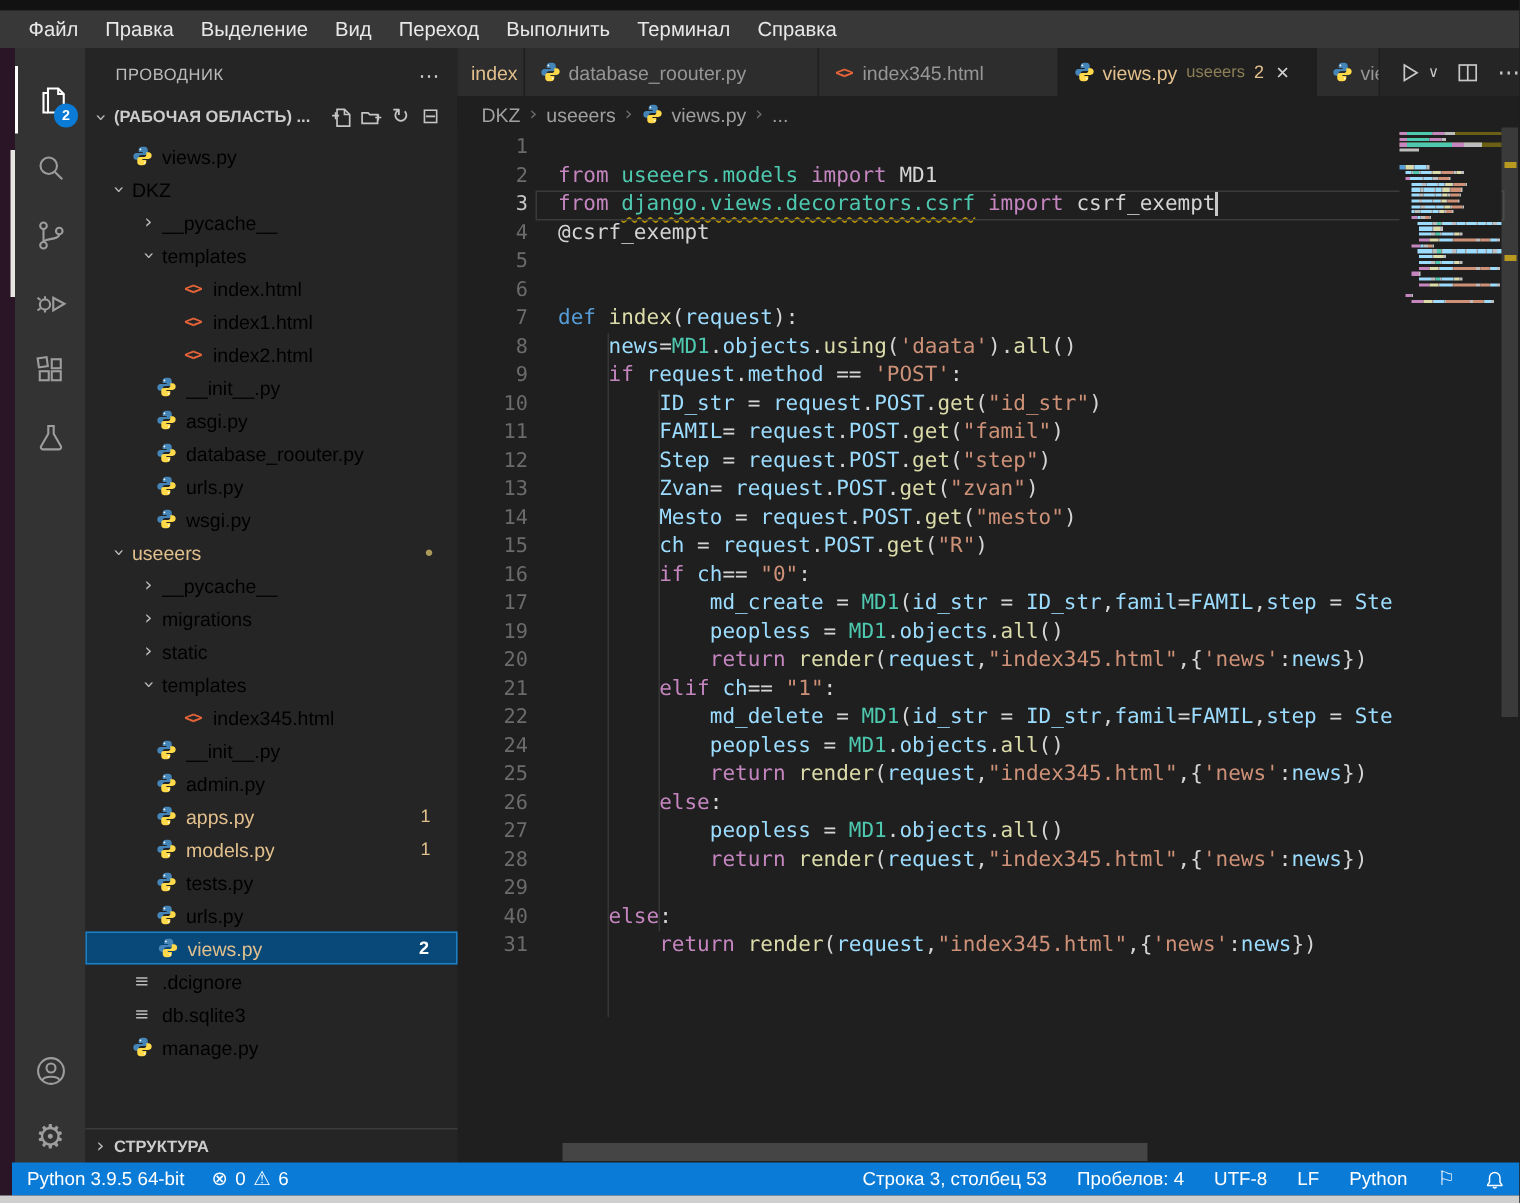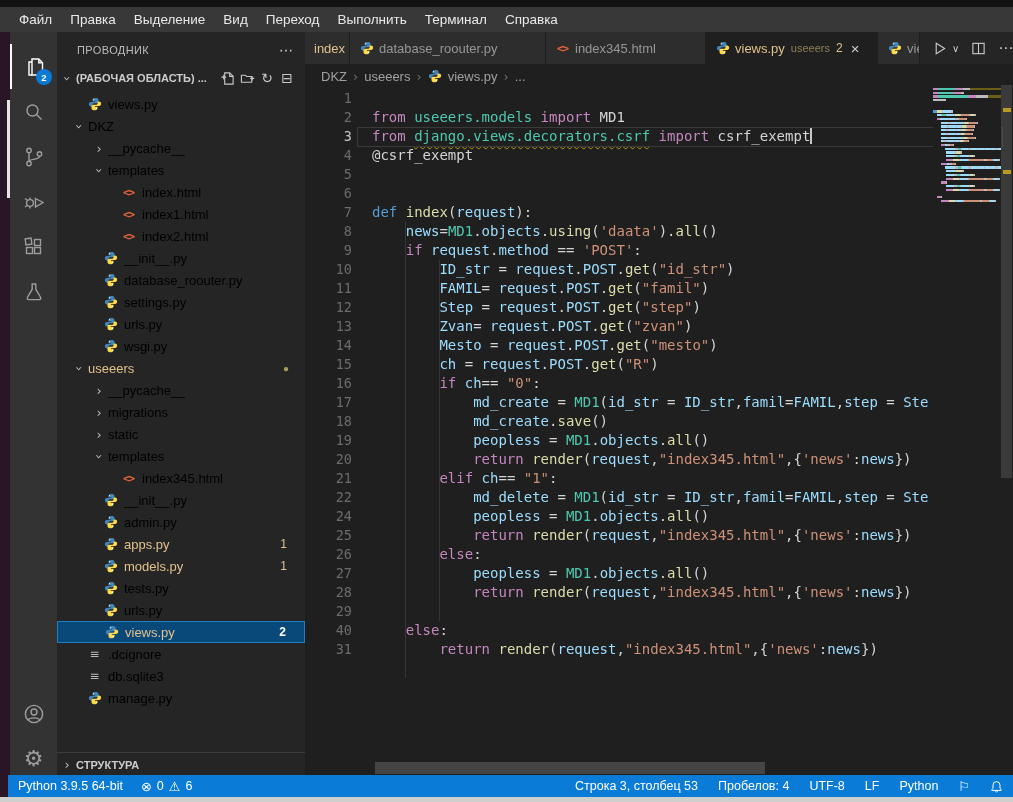--- a/index.html
+++ b/index.html
@@ -318,6 +318,16 @@
           </svg>
         </span>
       </span>
+      <span class="tlabel">asgi.py</span>
+    </div>
+    <div class="trow" style="padding-left: 46px;">
+      <span class="ficon">
+        <span style="display: inline-flex;">
+          <svg viewBox="0 0 16 16">
+            <use href="#sym-py"></use>
+          </svg>
+        </span>
+      </span>
       <span class="tlabel">database_roouter.py</span>
     </div>
     <div class="trow" style="padding-left: 46px;">

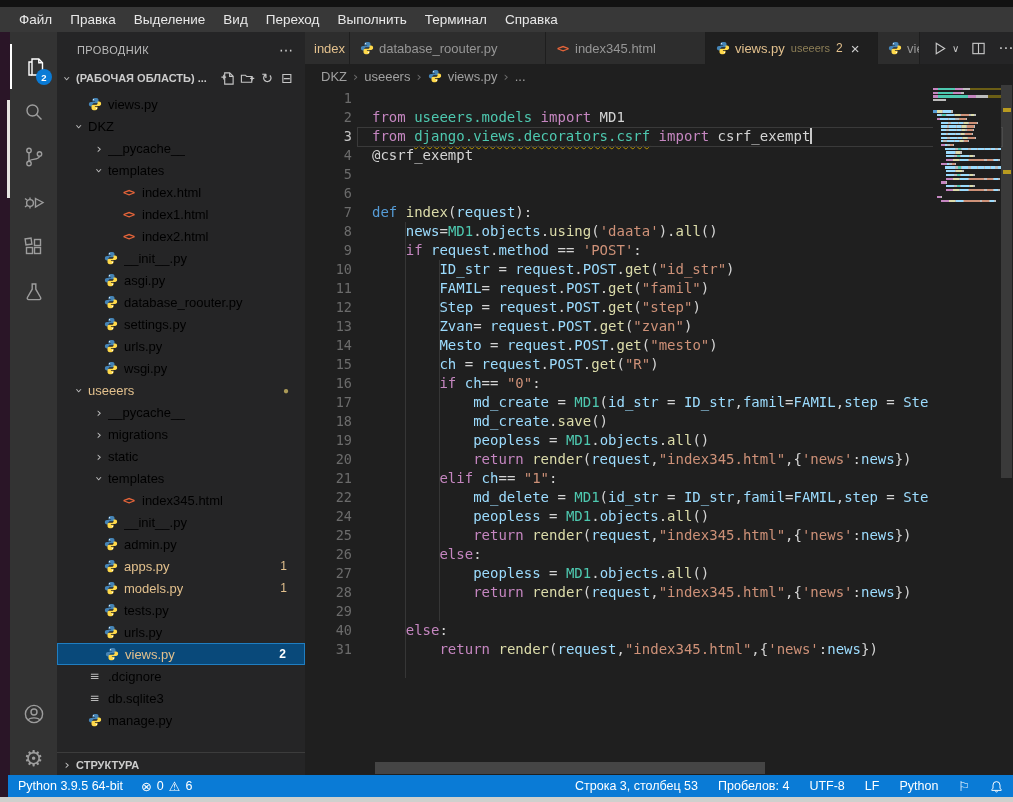--- a/index.html
+++ b/index.html
@@ -338,16 +338,6 @@
           </svg>
         </span>
       </span>
-      <span class="tlabel">settings.py</span>
-    </div>
-    <div class="trow" style="padding-left: 46px;">
-      <span class="ficon">
-        <span style="display: inline-flex;">
-          <svg viewBox="0 0 16 16">
-            <use href="#sym-py"></use>
-          </svg>
-        </span>
-      </span>
       <span class="tlabel">urls.py</span>
     </div>
     <div class="trow" style="padding-left: 46px;">

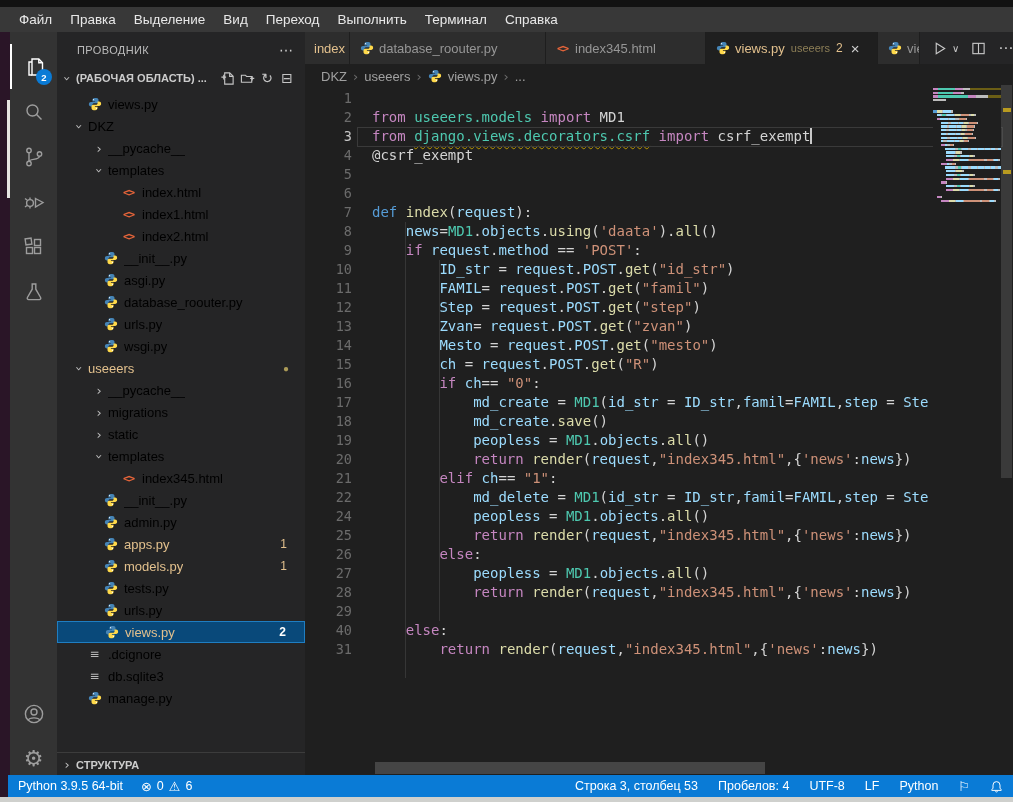--- a/index.html
+++ b/index.html
@@ -579,7 +579,6 @@
     <div class="cl"><span class="ln">15</span><span class="lt"><span class="p">        </span><span class="v">ch</span><span class="p"> = </span><span class="v">request</span><span class="p">.</span><span class="v">POST</span><span class="p">.</span><span class="f">get</span><span class="p">(</span><span class="s">"R"</span><span class="p">)</span></span></div>
     <div class="cl"><span class="ln">16</span><span class="lt"><span class="p">        </span><span class="k">if </span><span class="v">ch</span><span class="p">== </span><span class="s">"0"</span><span class="p">:</span></span></div>
     <div class="cl"><span class="ln">17</span><span class="lt"><span class="p">            </span><span class="v">md_create</span><span class="p"> = </span><span class="c">MD1</span><span class="p">(</span><span class="v">id_str</span><span class="p"> = </span><span class="v">ID_str</span><span class="p">,</span><span class="v">famil</span><span class="p">=</span><span class="v">FAMIL</span><span class="p">,</span><span class="v">step</span><span class="p"> = </span><span class="v">Ste</span></span></div>
-    <div class="cl"><span class="ln">18</span><span class="lt"><span class="p">            </span><span class="v">md_create</span><span class="p">.</span><span class="f">save</span><span class="p">()</span></span></div>
     <div class="cl"><span class="ln">19</span><span class="lt"><span class="p">            </span><span class="v">peopless</span><span class="p"> = </span><span class="c">MD1</span><span class="p">.</span><span class="v">objects</span><span class="p">.</span><span class="f">all</span><span class="p">()</span></span></div>
     <div class="cl"><span class="ln">20</span><span class="lt"><span class="p">            </span><span class="k">return </span><span class="f">render</span><span class="p">(</span><span class="v">request</span><span class="p">,</span><span class="s">"index345.html"</span><span class="p">,{</span><span class="s">'news'</span><span class="p">:</span><span class="v">news</span><span class="p">})</span></span></div>
     <div class="cl"><span class="ln">21</span><span class="lt"><span class="p">        </span><span class="k">elif </span><span class="v">ch</span><span class="p">== </span><span class="s">"1"</span><span class="p">:</span></span></div>

